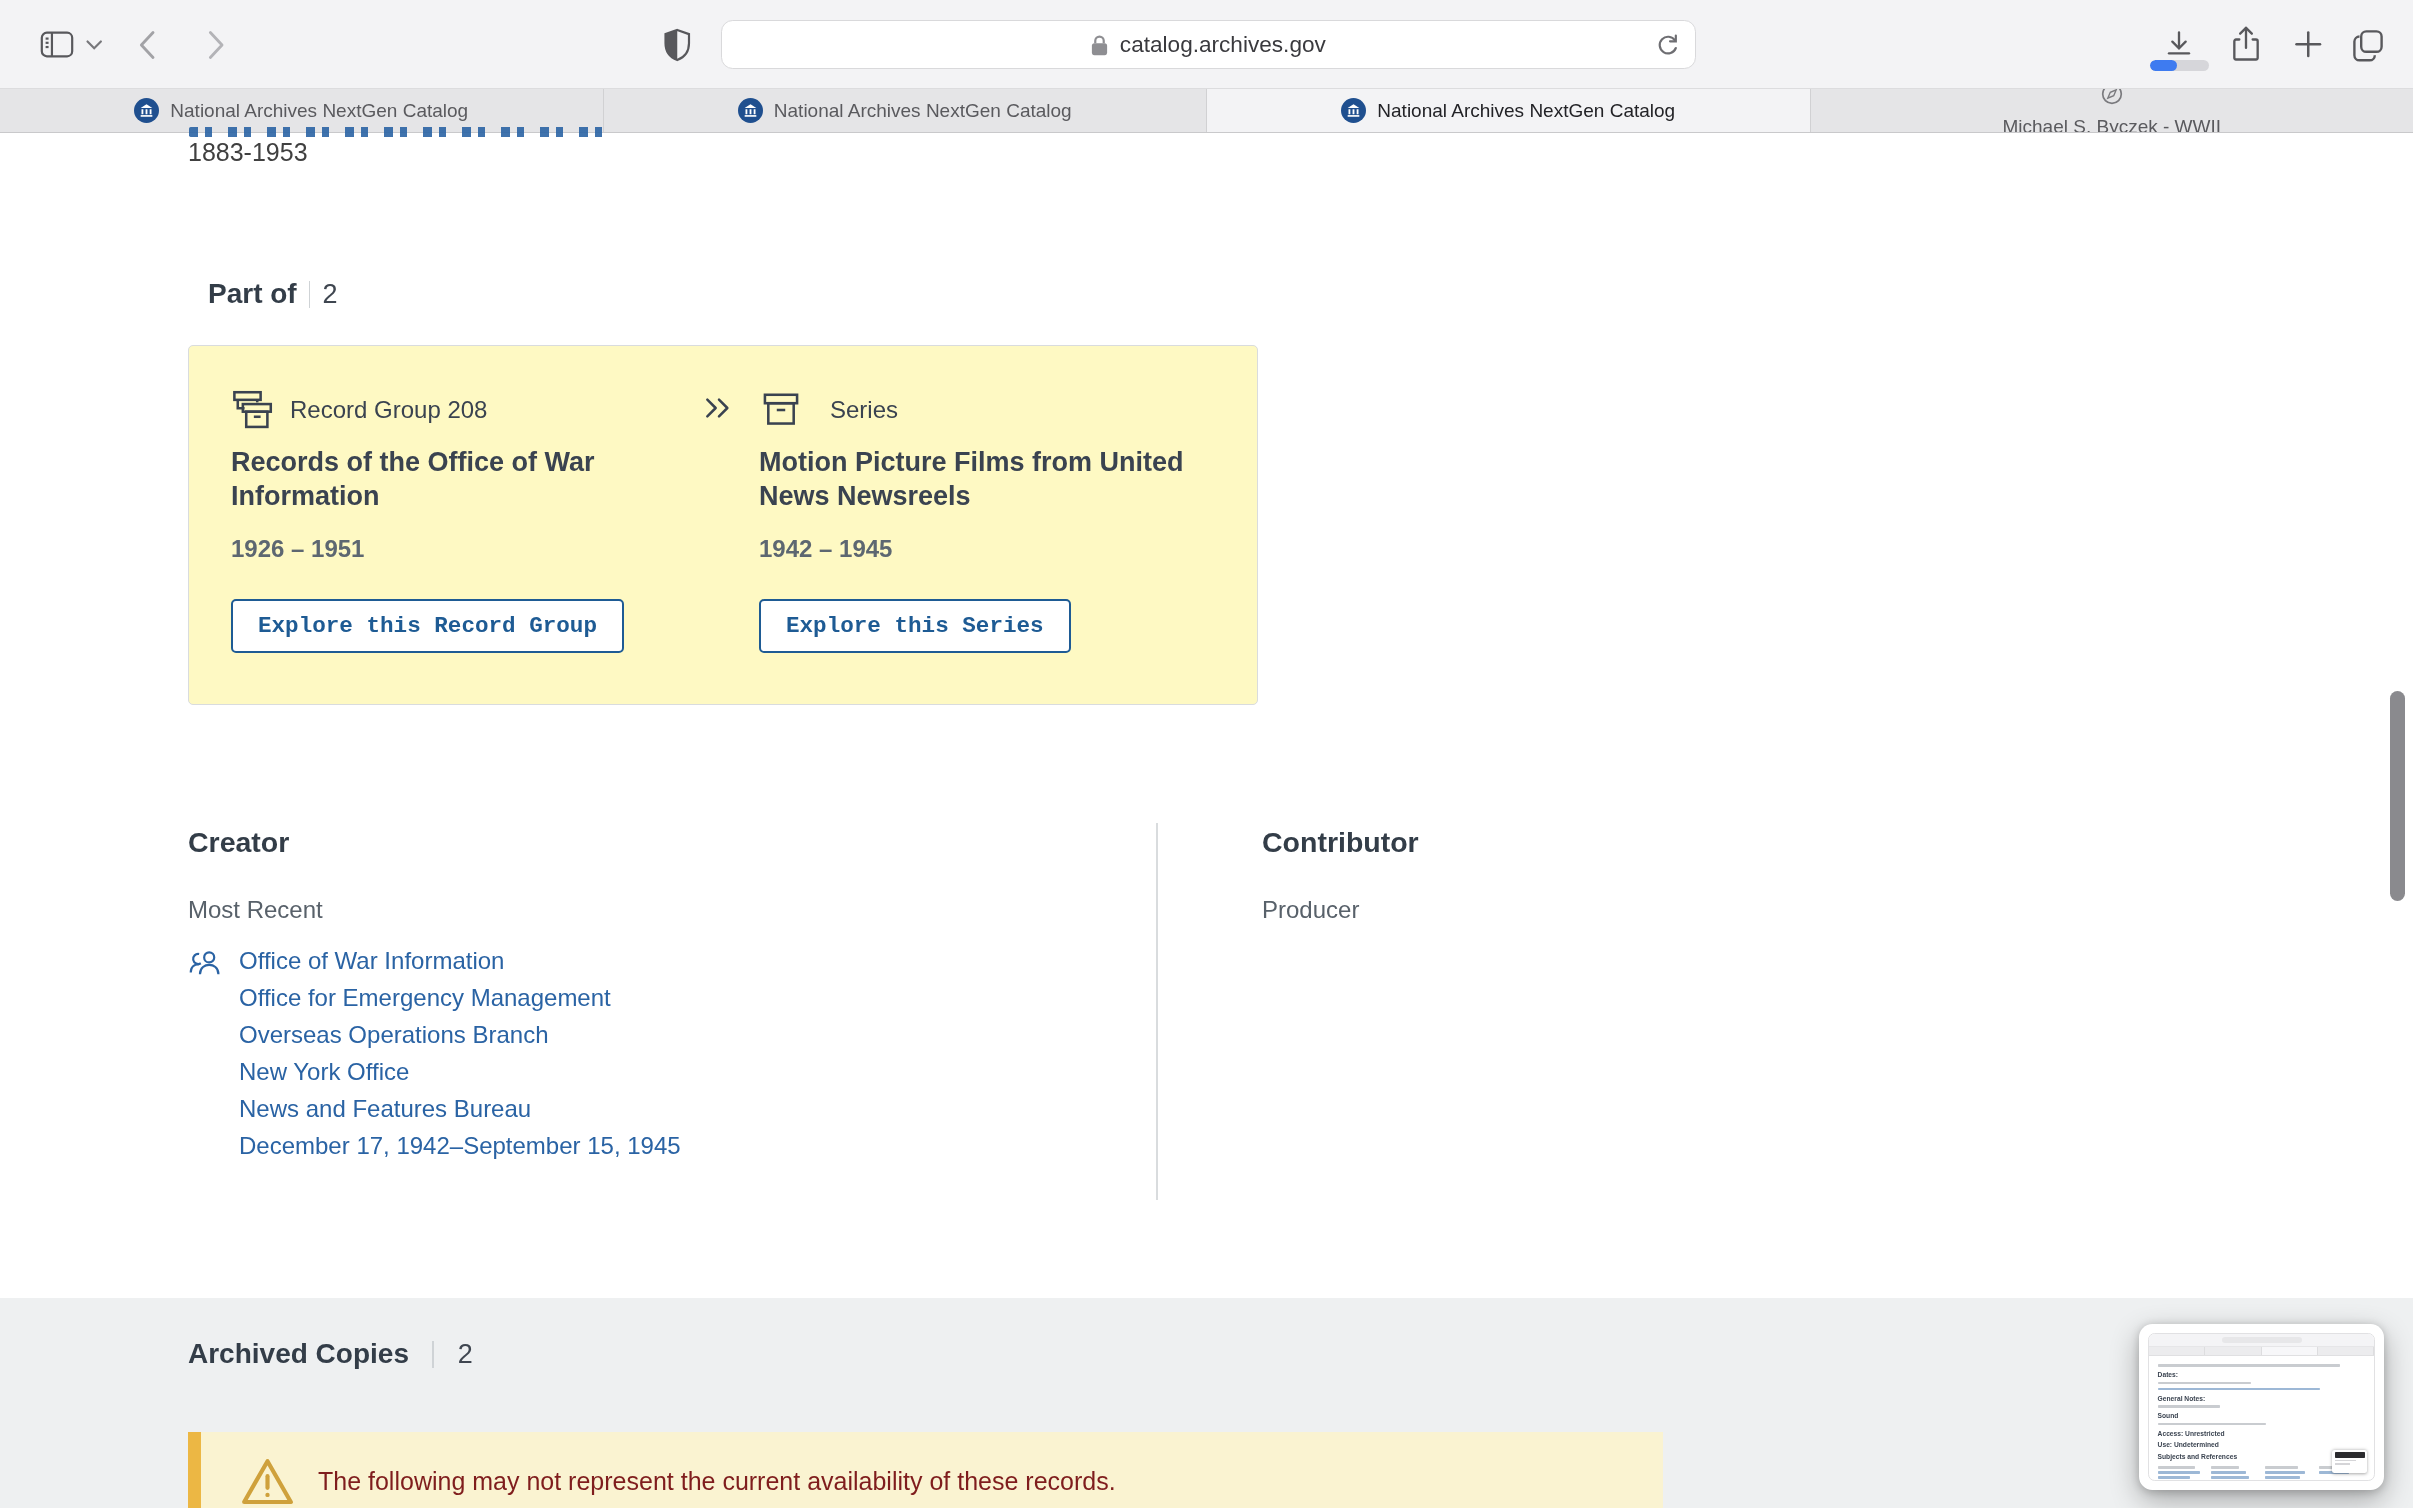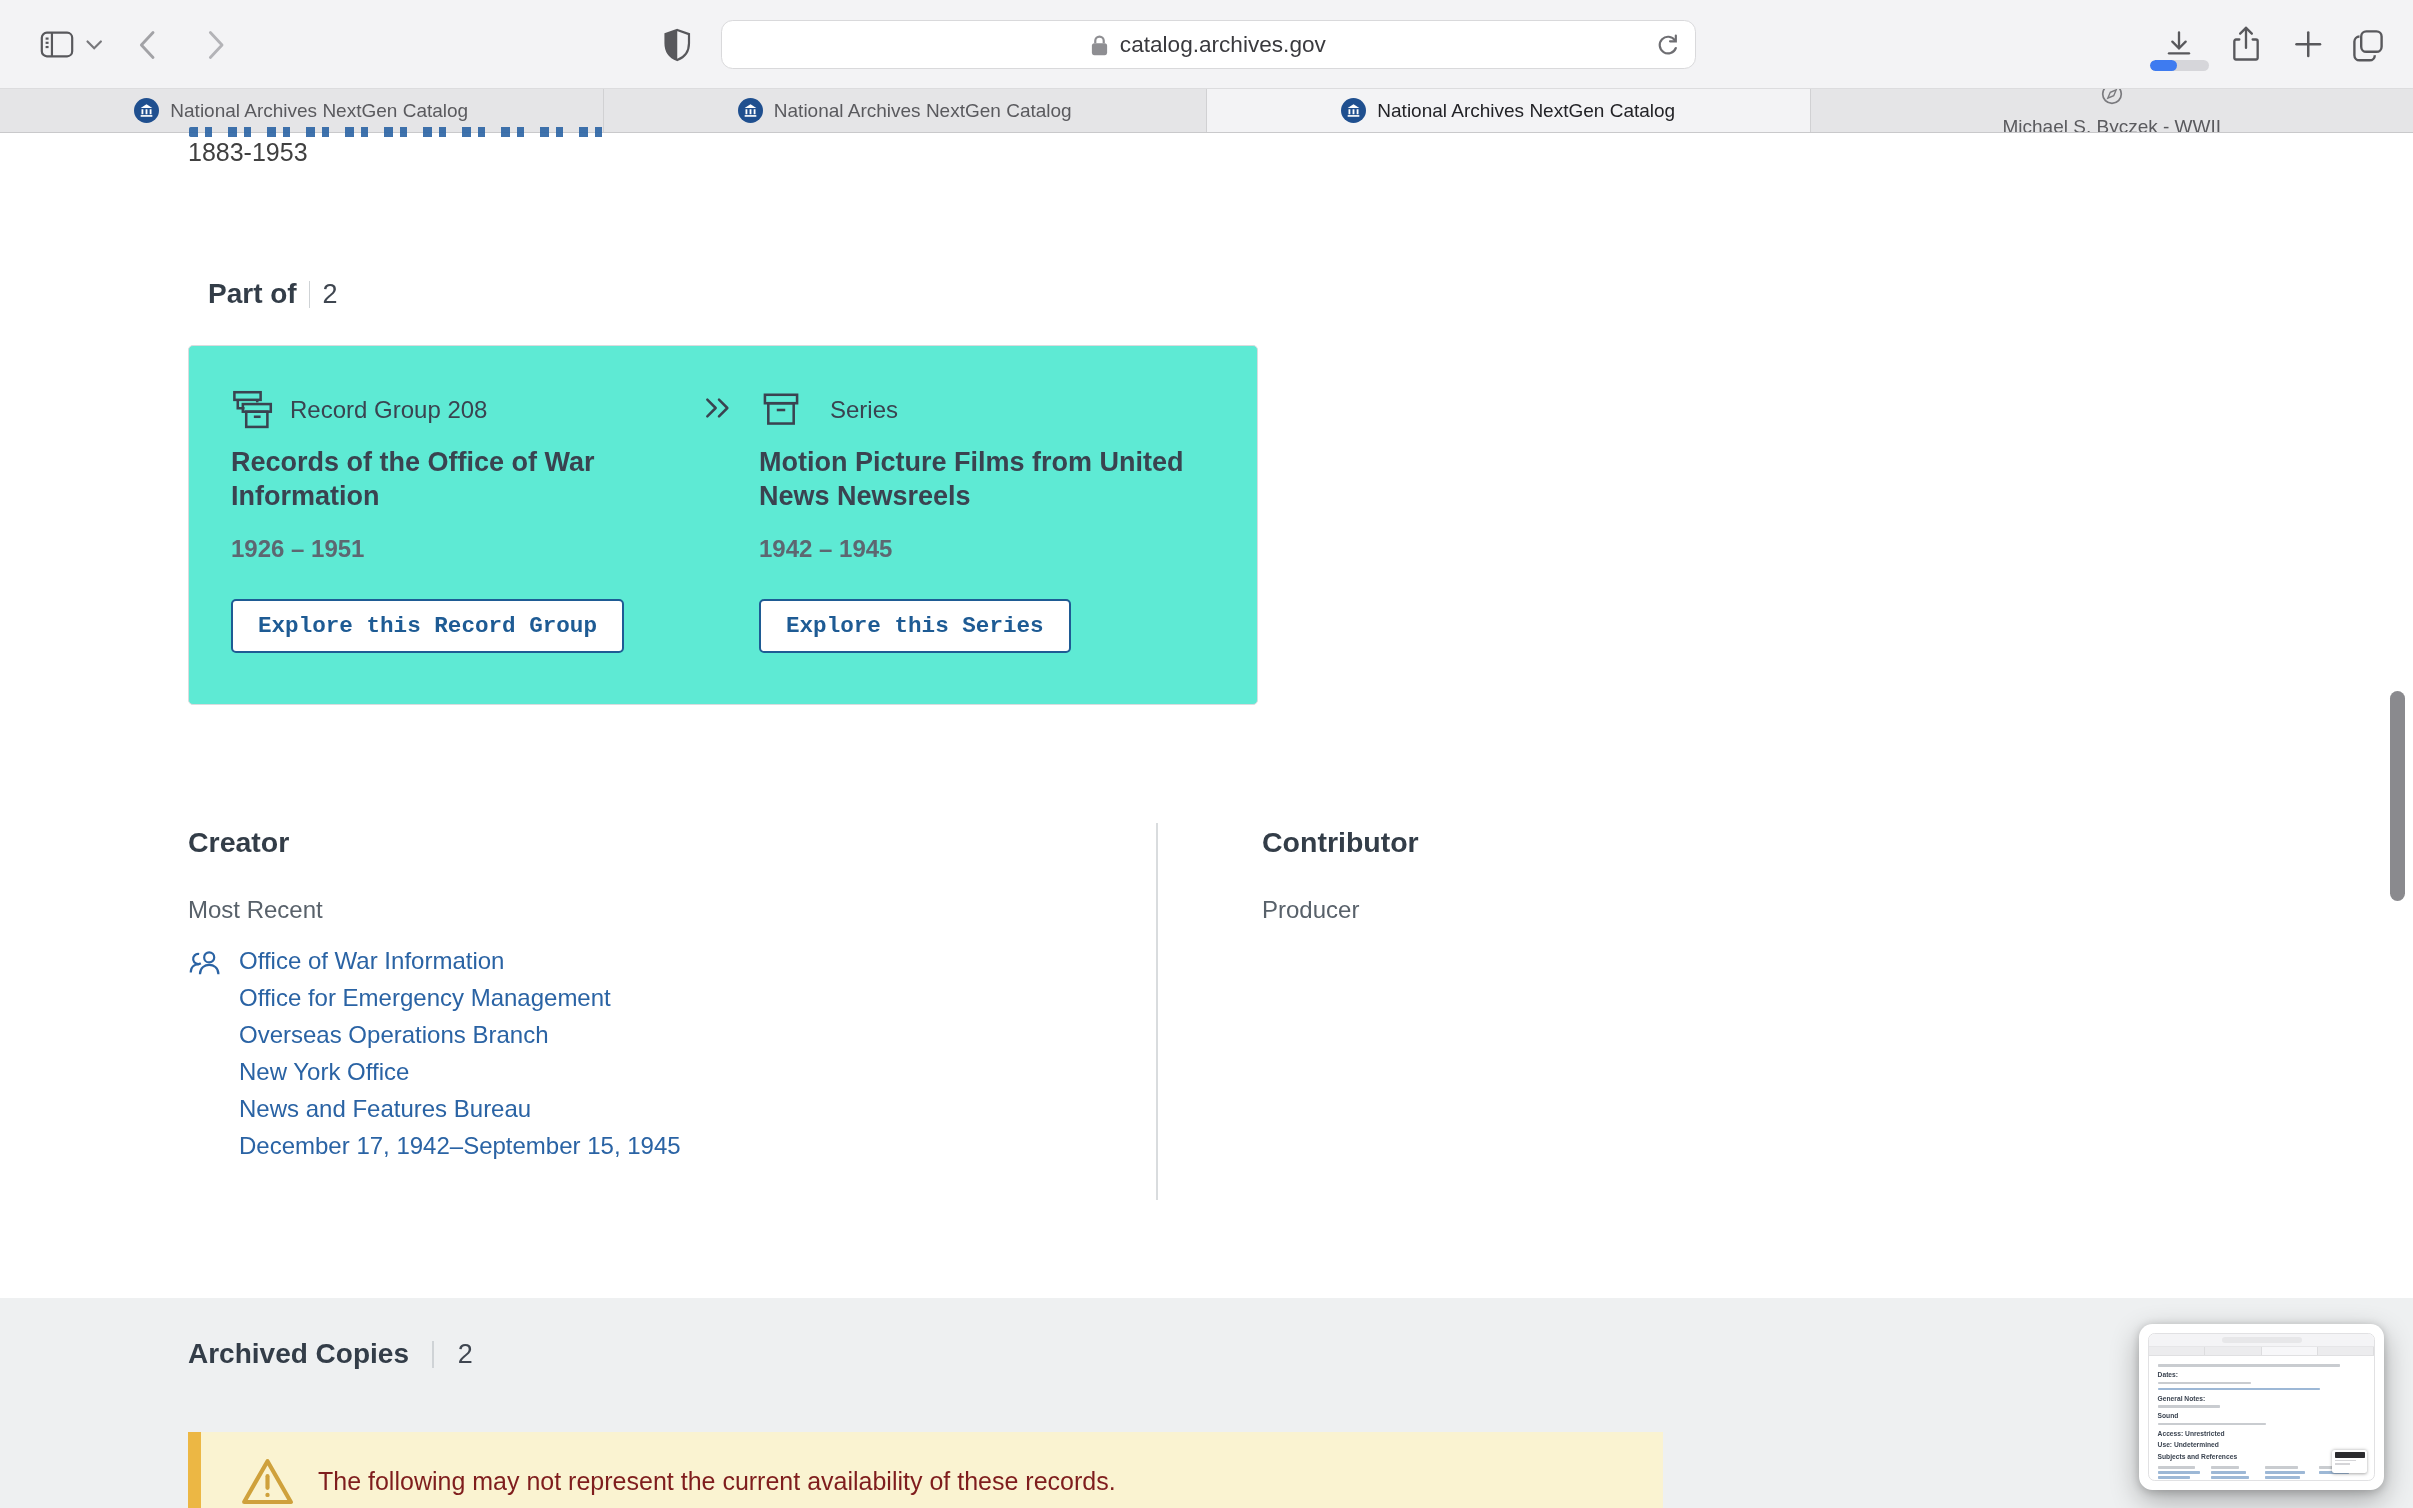--- a/index.html
+++ b/index.html
@@ -50,7 +50,7 @@
   .sec-count{ font-size:27px; color:#3f4650; }
   .card{
     position:absolute; left:188px; top:211px; width:1070px; height:360px;
-    background:#5eead4; border:0.8px solid #d9dcde; border-radius:5px;
+    background:#fef9c3; border:0.8px solid #d9dcde; border-radius:5px;
   }
   .kind{ position:absolute; top:42px; display:flex; align-items:center; gap:15px; font-size:24px; color:#3a4350; }
   .kind-left{ left:42px; } .kind-right{ left:570px;gap:27px; }

